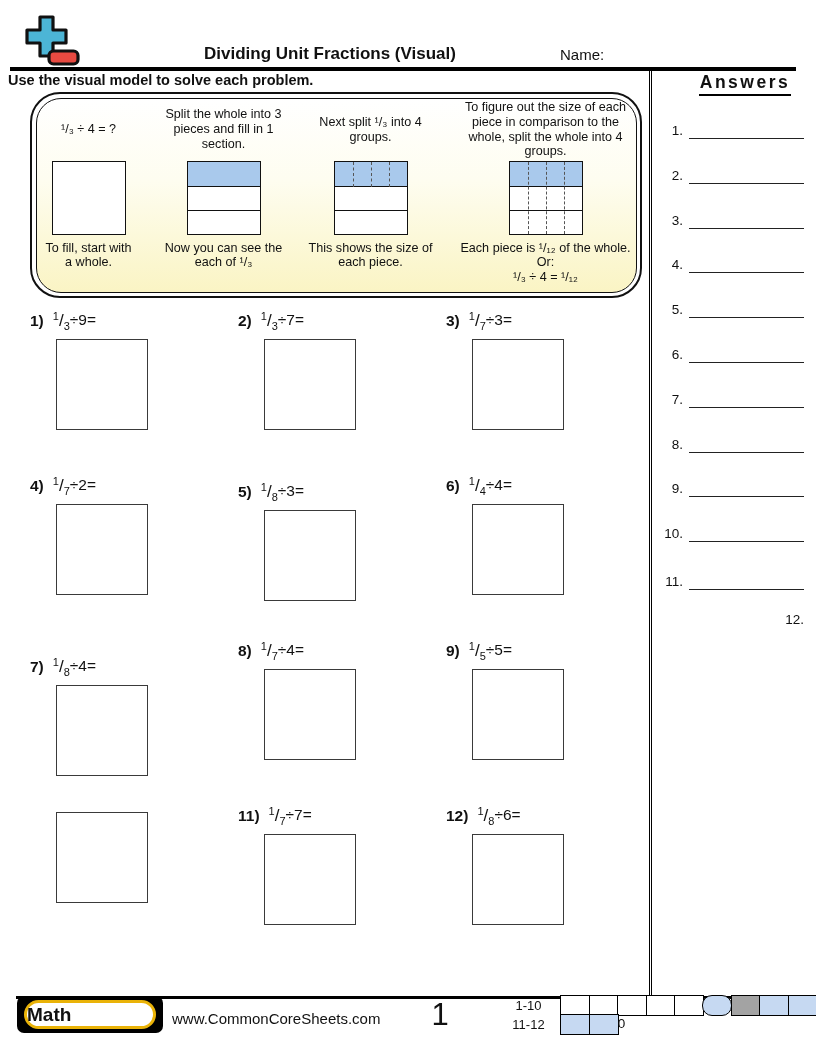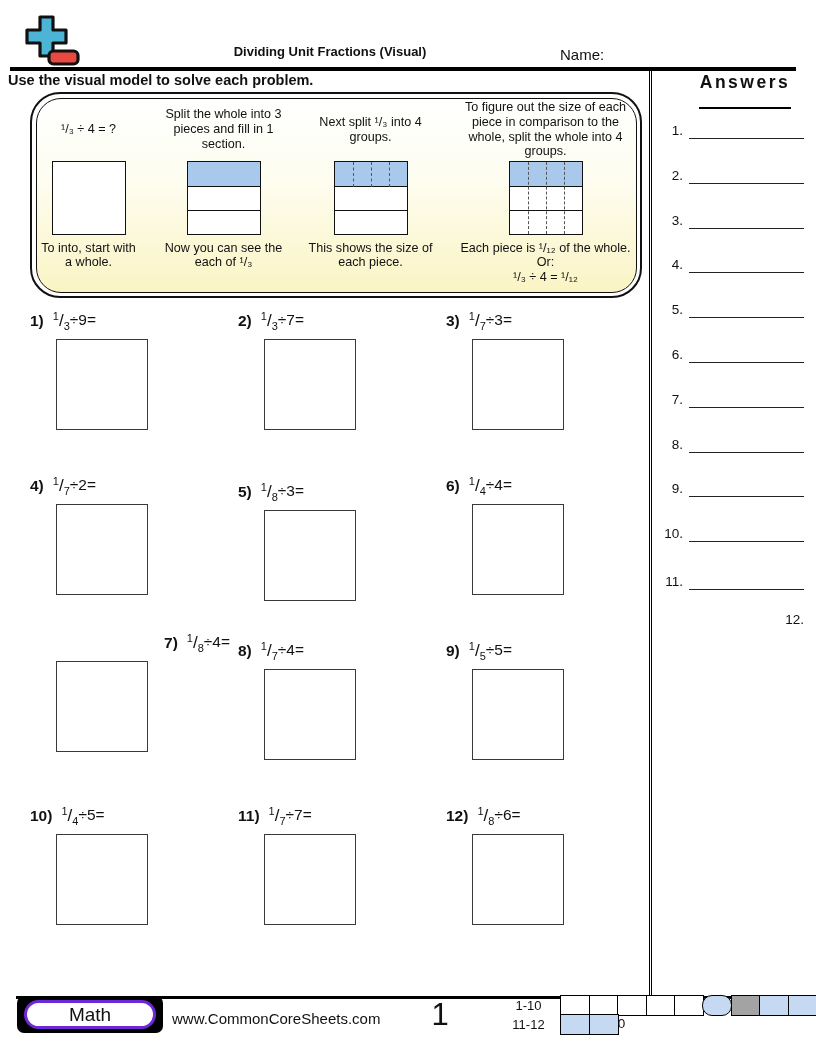--- a/index.html
+++ b/index.html
@@ -10,7 +10,7 @@
   
   .logo{position:absolute;left:12px;top:14px;}
   .page-title{position:absolute;left:150px;top:44px;width:360px;text-align:center;
-    font-size:13px;font-weight:bold;}
+    font-size:17px;font-weight:bold;}
   .name-label{position:absolute;left:560px;top:46px;font-size:15px;}
   .rule-top{position:absolute;left:10px;top:67px;width:786px;height:3.5px;background:#000;}
   .instruction{position:absolute;left:8px;top:72px;font-size:14.5px;font-weight:bold;}

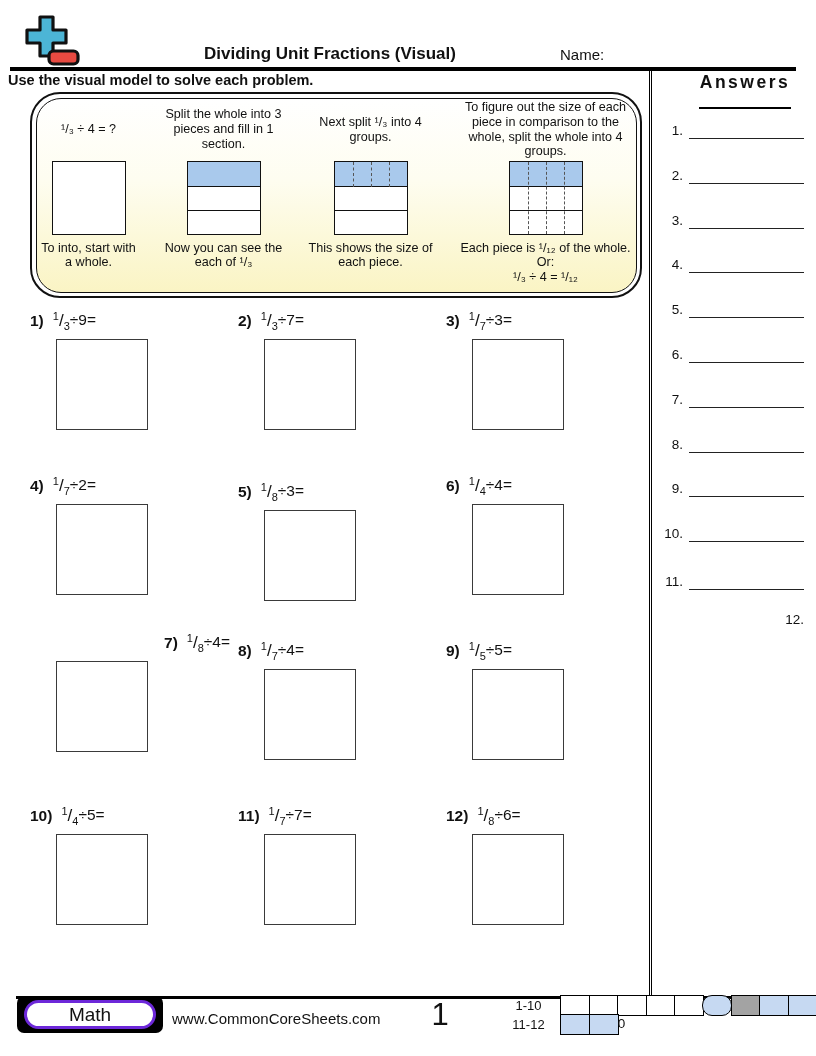--- a/index.html
+++ b/index.html
@@ -46,7 +46,7 @@
     border-left:1.8px solid #000;border-right:1.8px solid #000;box-sizing:border-box;}
   .answers-title-wrap{position:absolute;left:658px;top:72px;width:148px;text-align:center;}
   .answers-title{display:inline-block;font-size:17.5px;font-weight:bold;
-    letter-spacing:2.5px;border-bottom:2.2px solid #000;padding:0 1px 14px 1px;margin-left:26px;}
+    letter-spacing:2.5px;border-bottom:2.2px solid #000;padding:0 1px 1px 1px;margin-left:26px;}
   .ans-item{position:absolute;left:656px;width:148px;height:20px;display:flex;
     align-items:flex-end;gap:6px;}
   .ans-num{width:27px;text-align:right;font-size:13.5px;line-height:16px;}

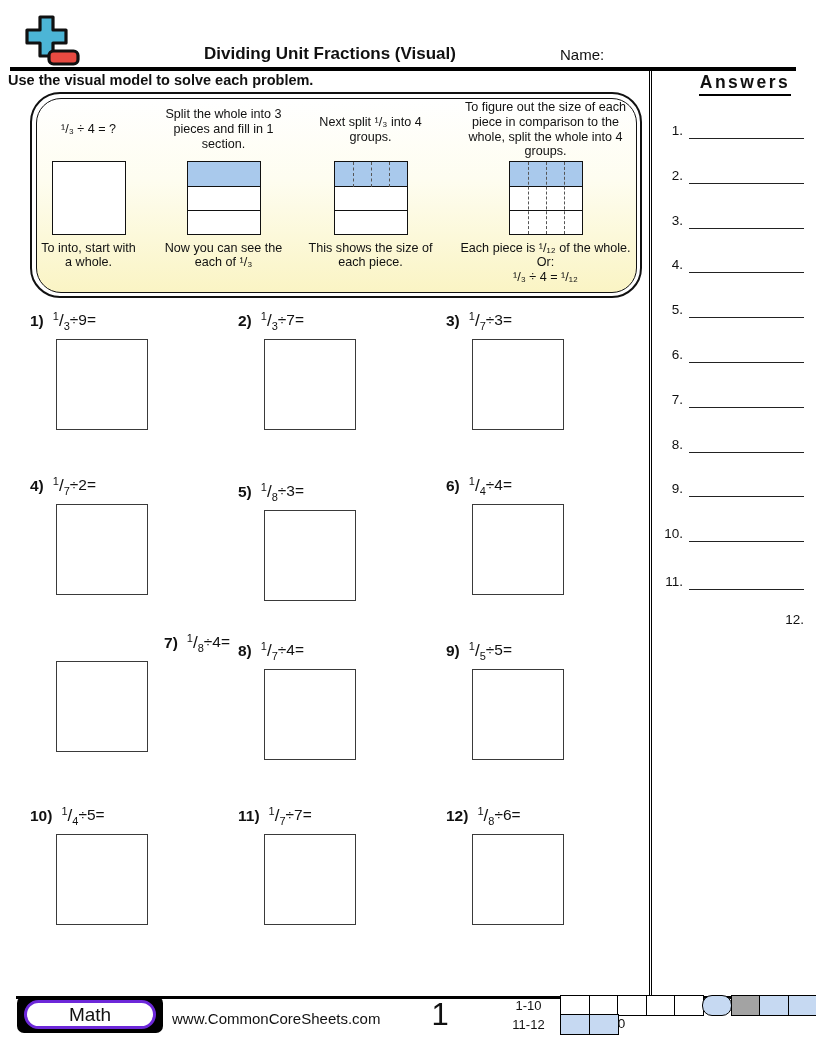--- a/index.html
+++ b/index.html
@@ -90,7 +90,7 @@
         <div class="ex-col" style="left: 0px; width: 104px;">
           <div class="ex-top">¹/₃ ÷ 4 = ?</div>
           <div class="ex-square"></div>
-          <div class="ex-bottom">To into, start with
+          <div class="ex-bottom">To fill, start with
 a whole.</div>
         </div>
         <div class="ex-col" style="left: 122px; width: 130px;">

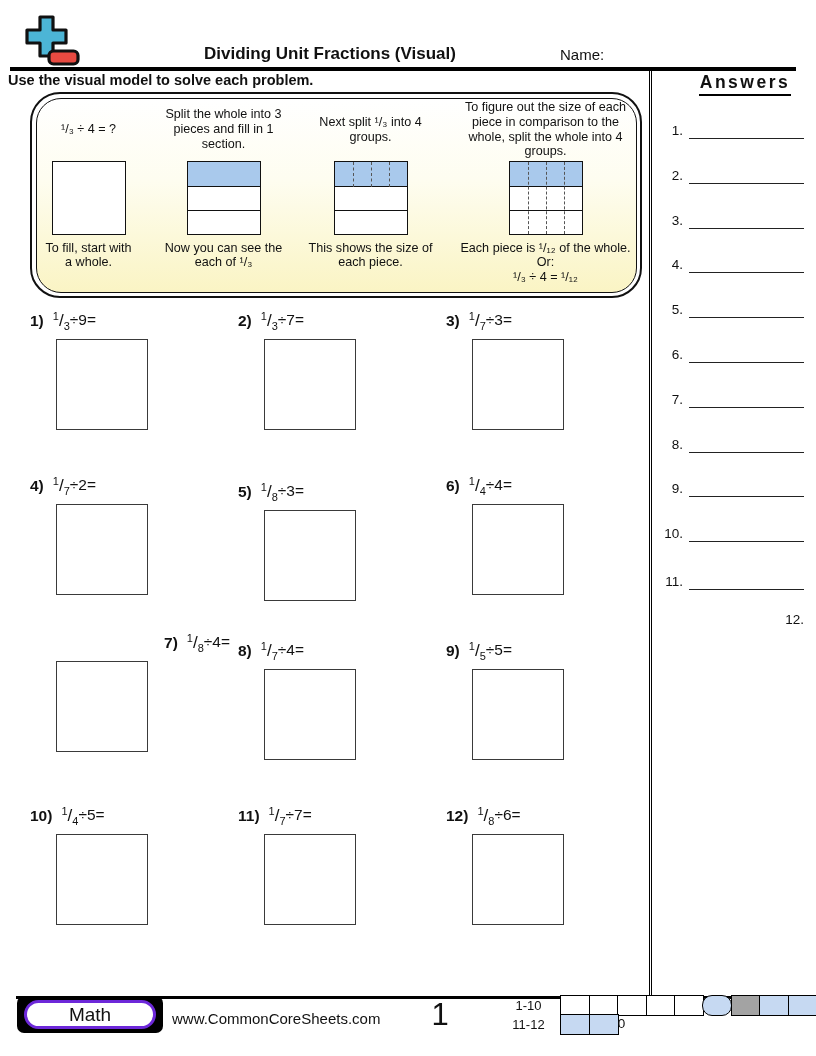--- a/index.html
+++ b/index.html
@@ -164,7 +164,7 @@
         <div class="p-head"><span class="p-label">6)</span><span class="p-expr"><sup>1</sup><span class="sl">/</span><sub>4</sub><span class="op">÷4=</span></span></div>
         <div class="p-square"></div>
       </div>
-      <div class="problem" style="left: 30px; top: 632px; text-align: right;">
+      <div class="problem" style="left: 30px; top: 656px;">
         <div class="p-head"><span class="p-label">7)</span><span class="p-expr"><sup>1</sup><span class="sl">/</span><sub>8</sub><span class="op">÷4=</span></span></div>
         <div class="p-square"></div>
       </div>

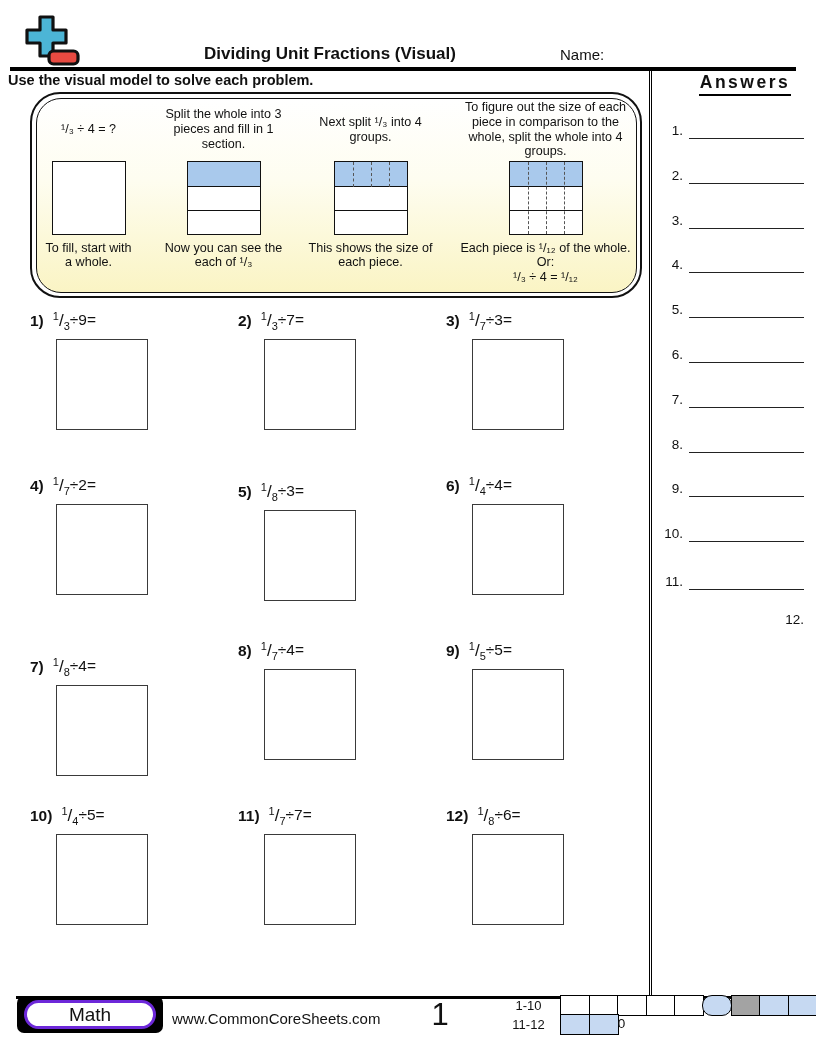--- a/index.html
+++ b/index.html
@@ -177,7 +177,6 @@
         <div class="p-square"></div>
       </div>
       <div class="problem" style="left: 30px; top: 805px;">
-        <div class="p-head"><span class="p-label">10)</span><span class="p-expr"><sup>1</sup><span class="sl">/</span><sub>4</sub><span class="op">÷5=</span></span></div>
         <div class="p-square"></div>
       </div>
       <div class="problem" style="left: 238px; top: 805px;">

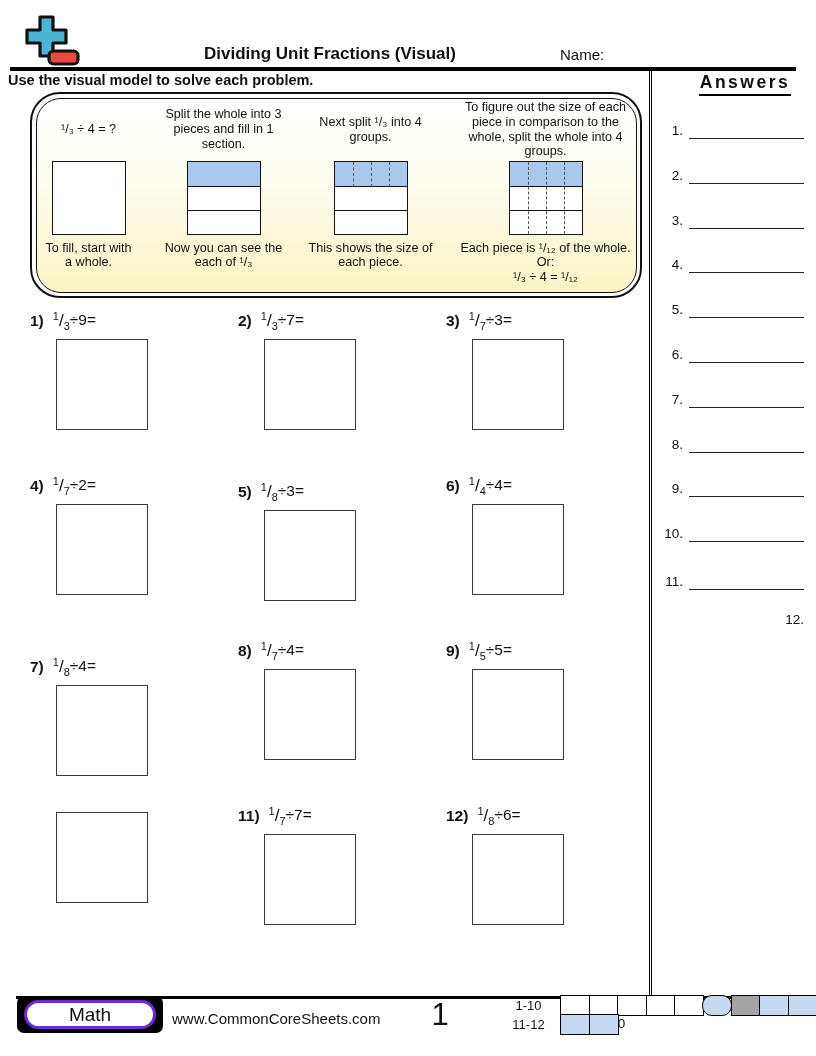--- a/index.html
+++ b/index.html
@@ -55,8 +55,8 @@
   .rule-bottom{position:absolute;left:16px;top:996px;width:780px;height:3px;background:#000;}
   .math-badge{position:absolute;left:17px;top:996px;width:146px;height:37px;
     background:#000;border-radius:7px;}
-  .math-pill{position:absolute;inset:4px 7px;background:#fff;border:3px solid #6d28d9;
-    border-radius:15px;text-align:center;font-weight:normal;font-size:19px;line-height:23px;}
+  .math-pill{position:absolute;inset:4px 7px;background:#fff;border:3px solid #eab308;
+    border-radius:15px;font-weight:bold;font-size:19px;line-height:23px;}
   .website{position:absolute;left:172px;top:1010px;font-size:15px;}
   .page-number{position:absolute;left:380px;top:997px;width:120px;text-align:center;
     font-size:31px;}

